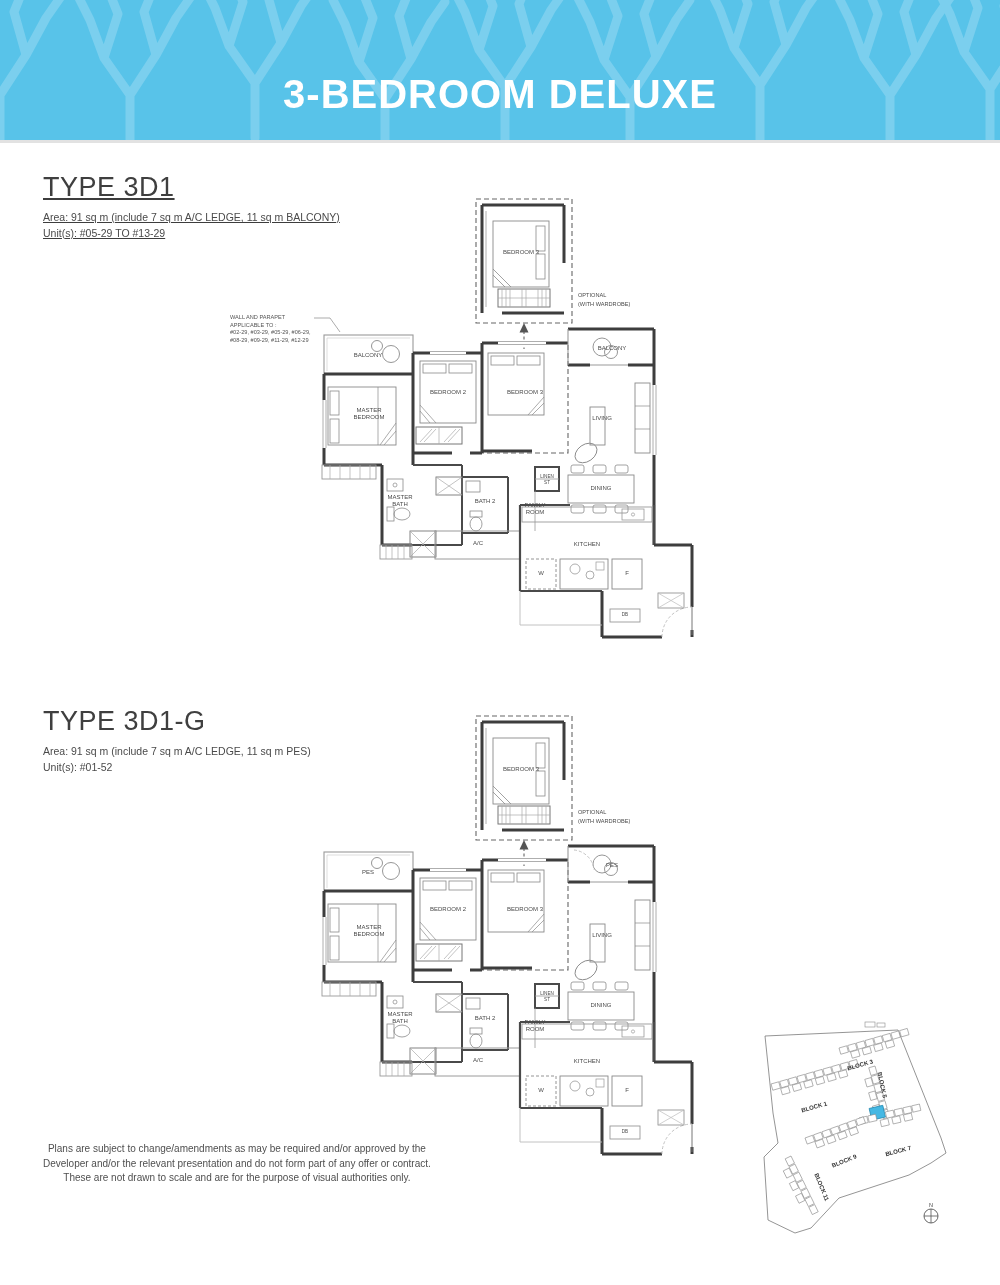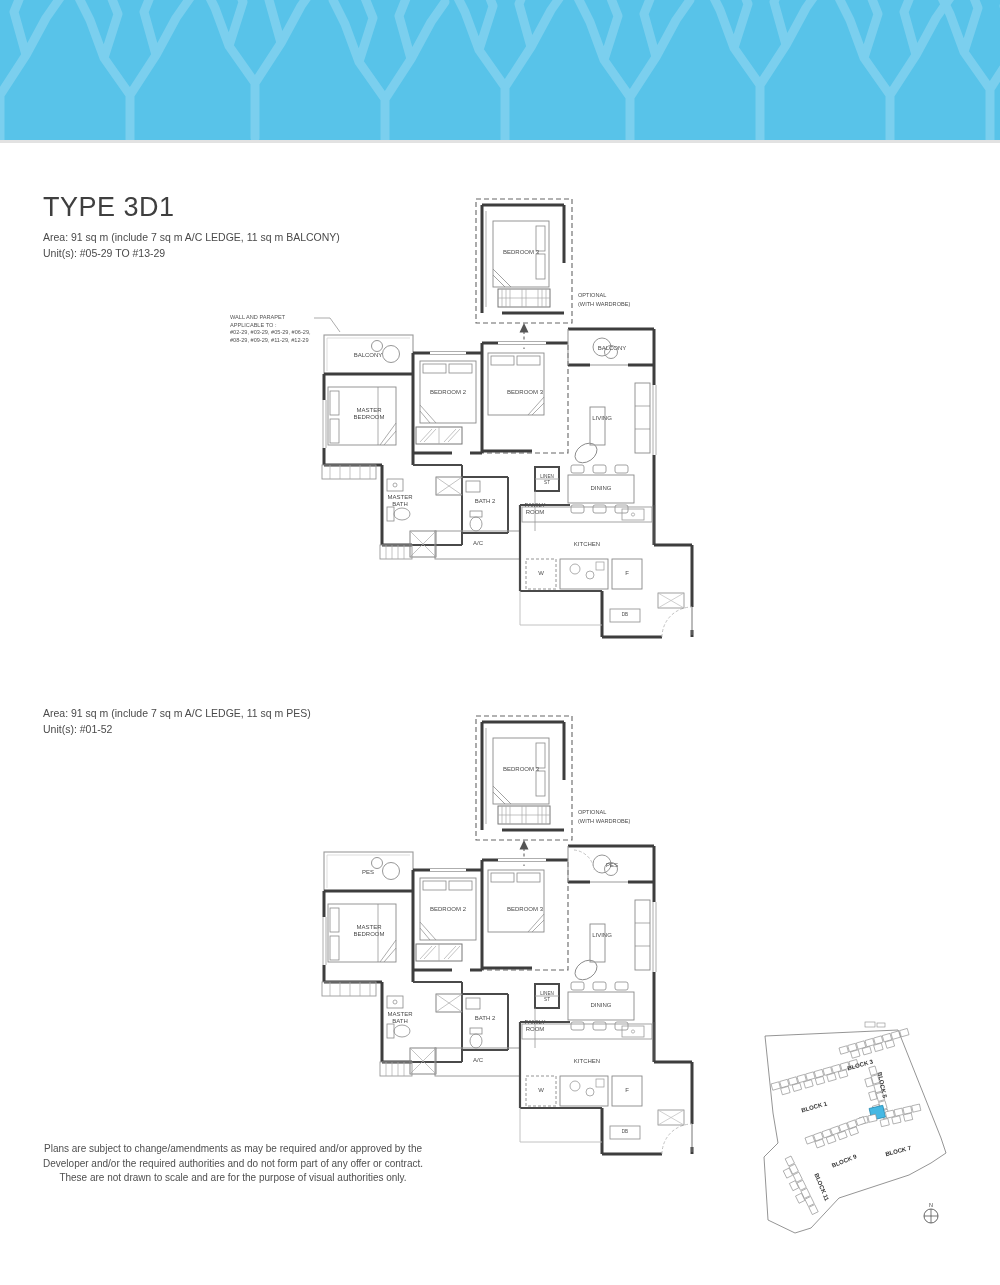--- a/index.html
+++ b/index.html
@@ -57,6 +57,7 @@
       <use href="#tree" x="990" y="-6"></use>
     </g>
   </svg>
+  <div class="banner-title">3-BEDROOM DELUXE</div>
 </div>
 
 <div class="type-block" style="top:192px;">

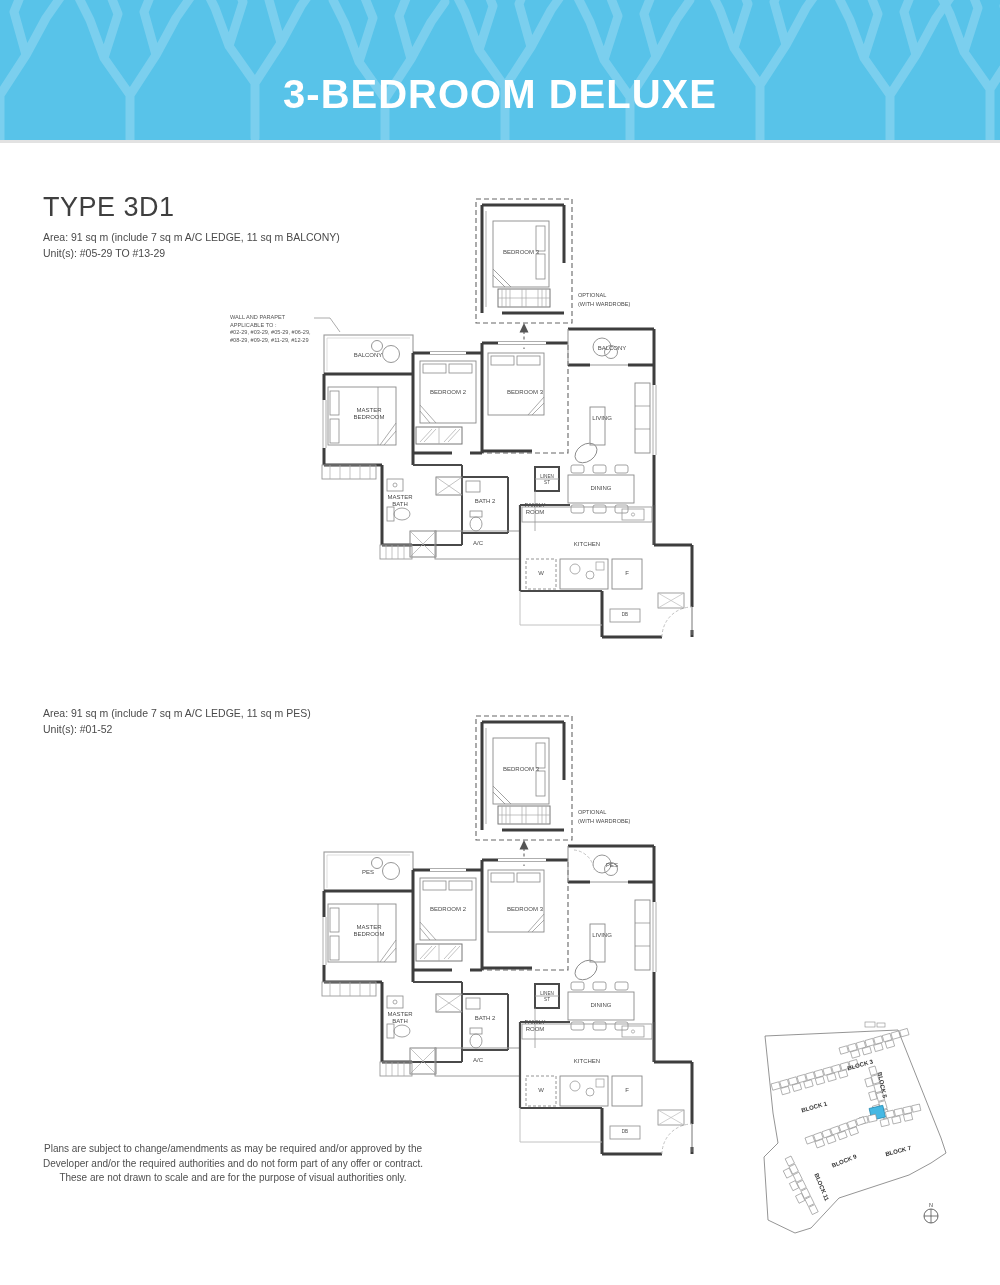--- a/index.html
+++ b/index.html
@@ -60,7 +60,7 @@
   <div class="banner-title">3-BEDROOM DELUXE</div>
 </div>
 
-<div class="type-block" style="top:192px;">
+<div class="type-block" style="top:172px;text-decoration:underline;">
   <h2 class="type-title">TYPE 3D1</h2>
   <div class="type-meta">Area: 91 sq m (include 7 sq m A/C LEDGE, 11 sq m BALCONY)</div>
   <div class="type-meta">Unit(s): #05-29 TO #13-29</div>

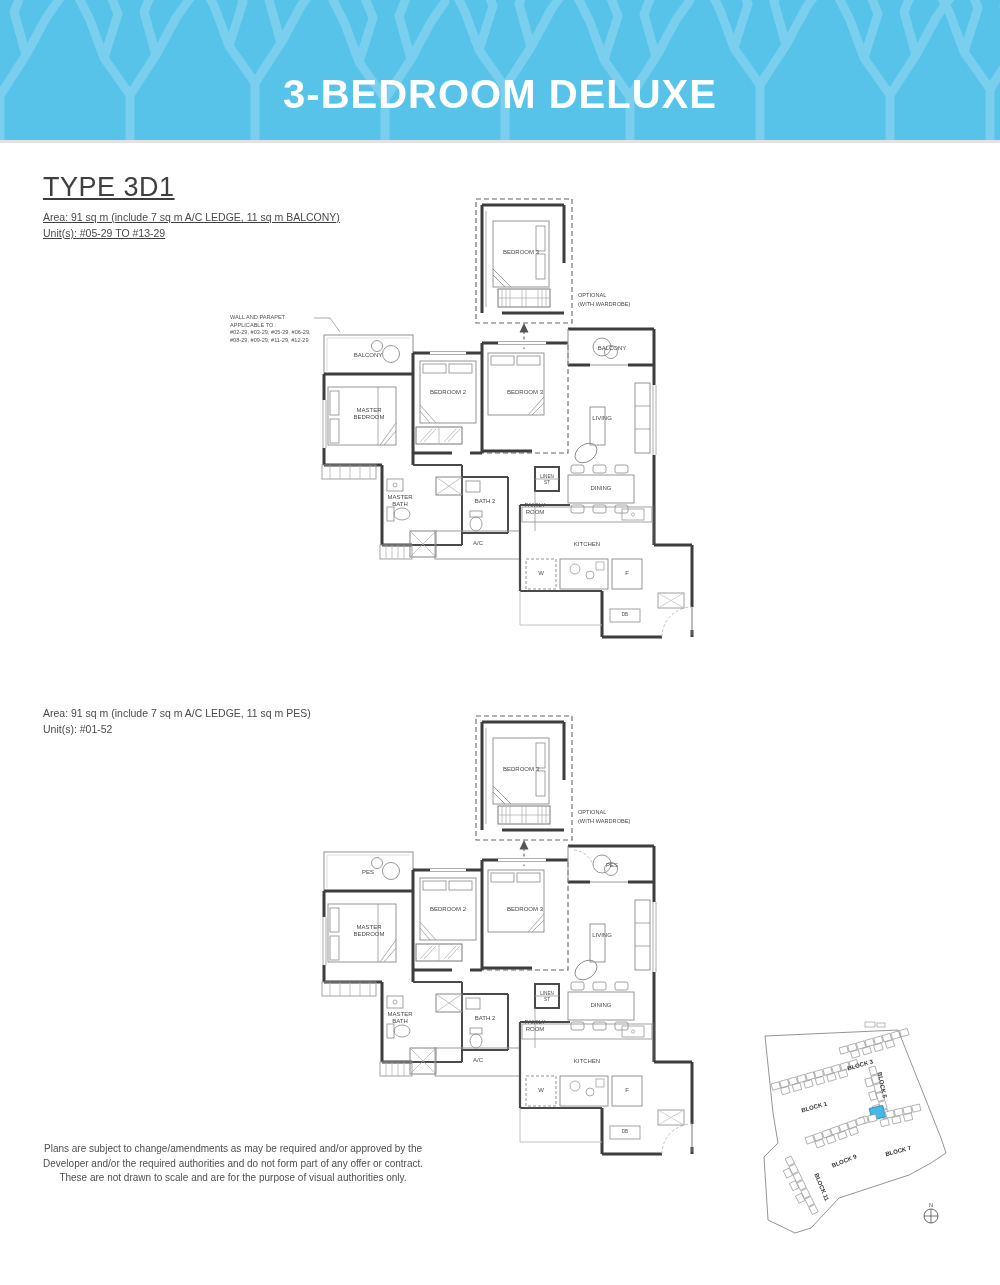--- a/index.html
+++ b/index.html
@@ -218,6 +218,7 @@
 </div>
 
 <div class="type-block" style="top:706px;">
+  <h2 class="type-title">TYPE 3D1-G</h2>
   <div class="type-meta">Area: 91 sq m (include 7 sq m A/C LEDGE, 11 sq m PES)</div>
   <div class="type-meta">Unit(s): #01-52</div>
 </div>

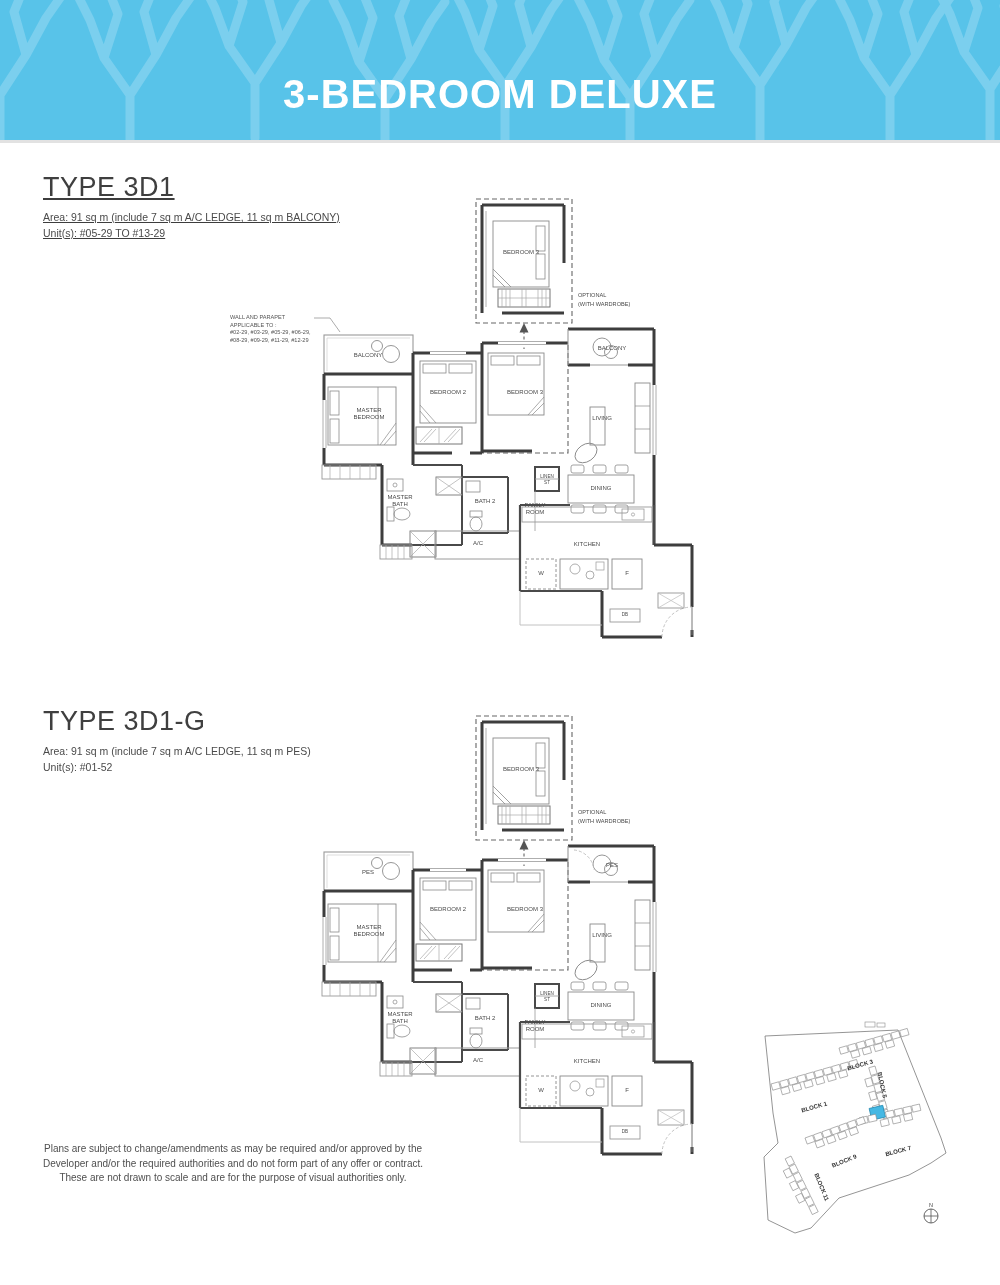--- a/index.html
+++ b/index.html
@@ -363,7 +363,7 @@
 
 <div class="disclaimer">
   <span>Plans are subject to change/amendments as may be required and/or approved by the</span>
-  <span>Developer and/or the required authorities and do not form part of any offer or contract.</span>
+  <span>Developer and/or the relevant presentation and do not form part of any offer or contract.</span>
   <span>These are not drawn to scale and are for the purpose of visual authorities only.</span>
 </div>
 

